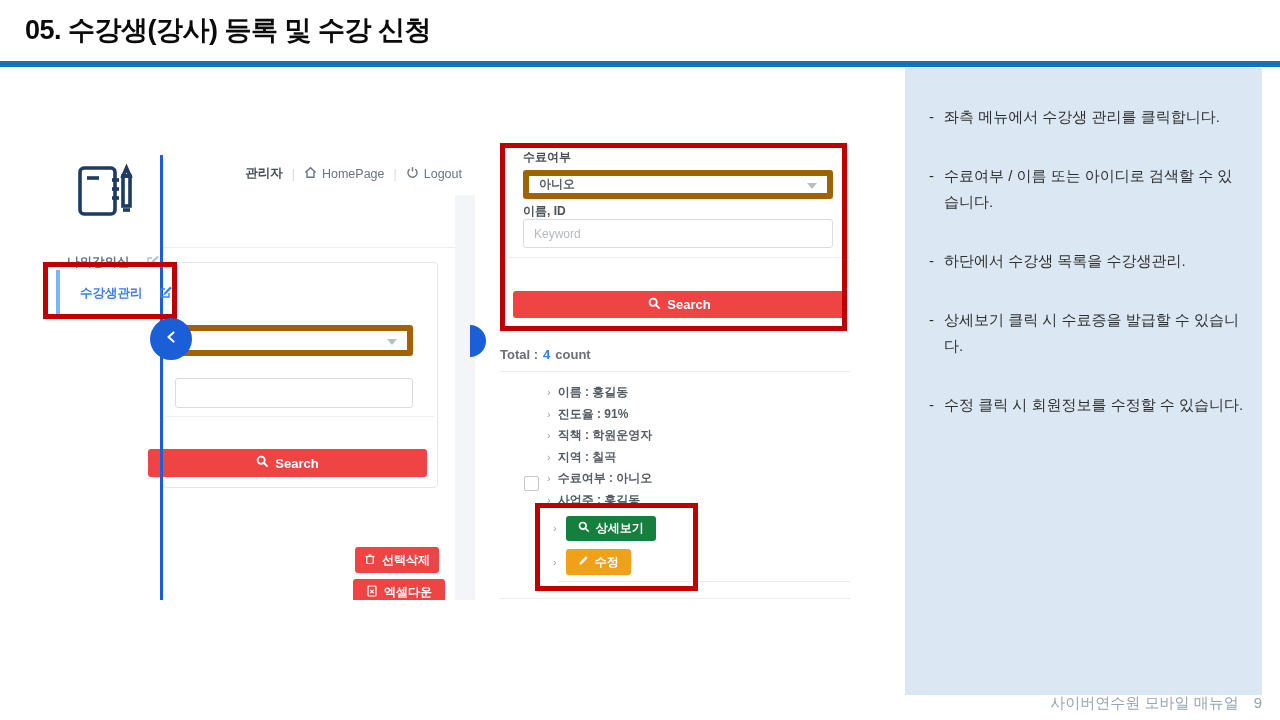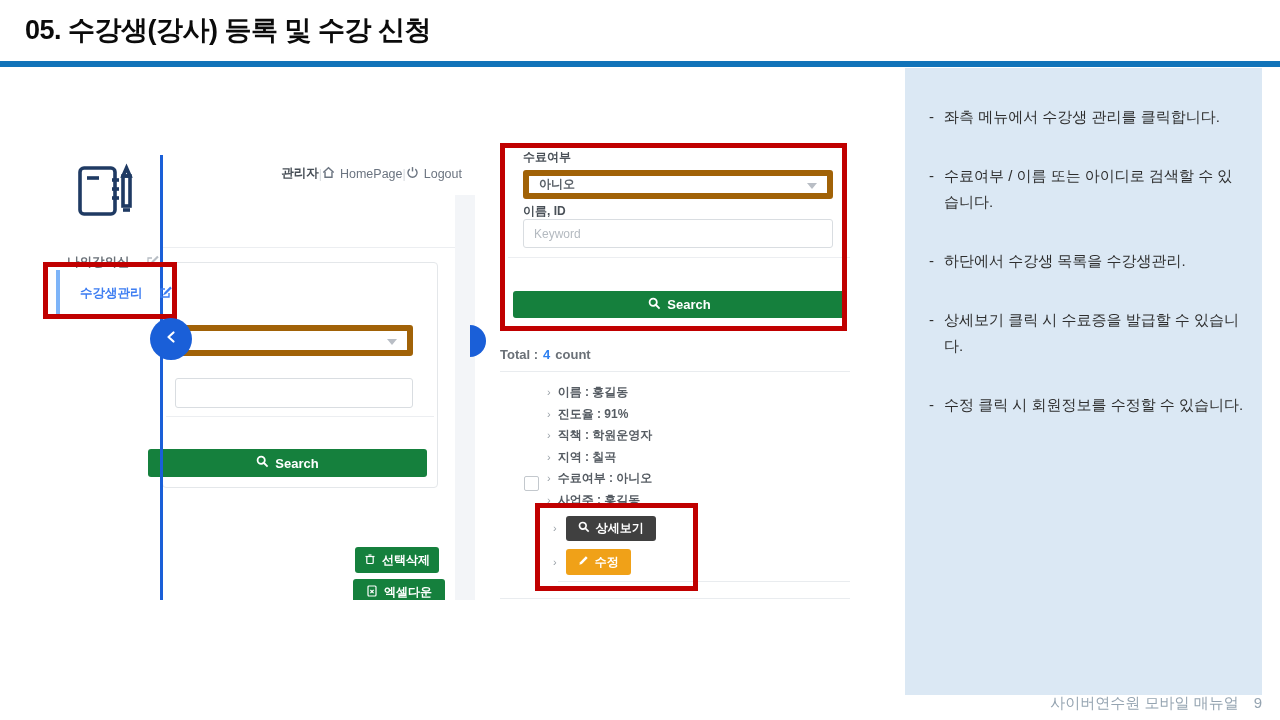--- a/index.html
+++ b/index.html
@@ -30,7 +30,7 @@
   
   .lp-graybar { left:415px; top:40px; width:20px; height:405px; background:#f3f5f8; }
   .lp-logo { left:33px; top:8px; }
-  .lp-topbar { top:10px; right:13px; display:flex; align-items:center; font-size:12.5px; color:#6b7480; }
+  .lp-topbar { top:10px; right:13px; display:flex; align-items:center; gap:9px; font-size:12.5px; color:#6b7480; }
   .lp-topbar .admin { color:#474e56; font-weight:700; }
   .lp-topbar .sep { color:#d7dbdf; }
   .lp-topbar .tb-item { display:flex; align-items:center; gap:5px; }

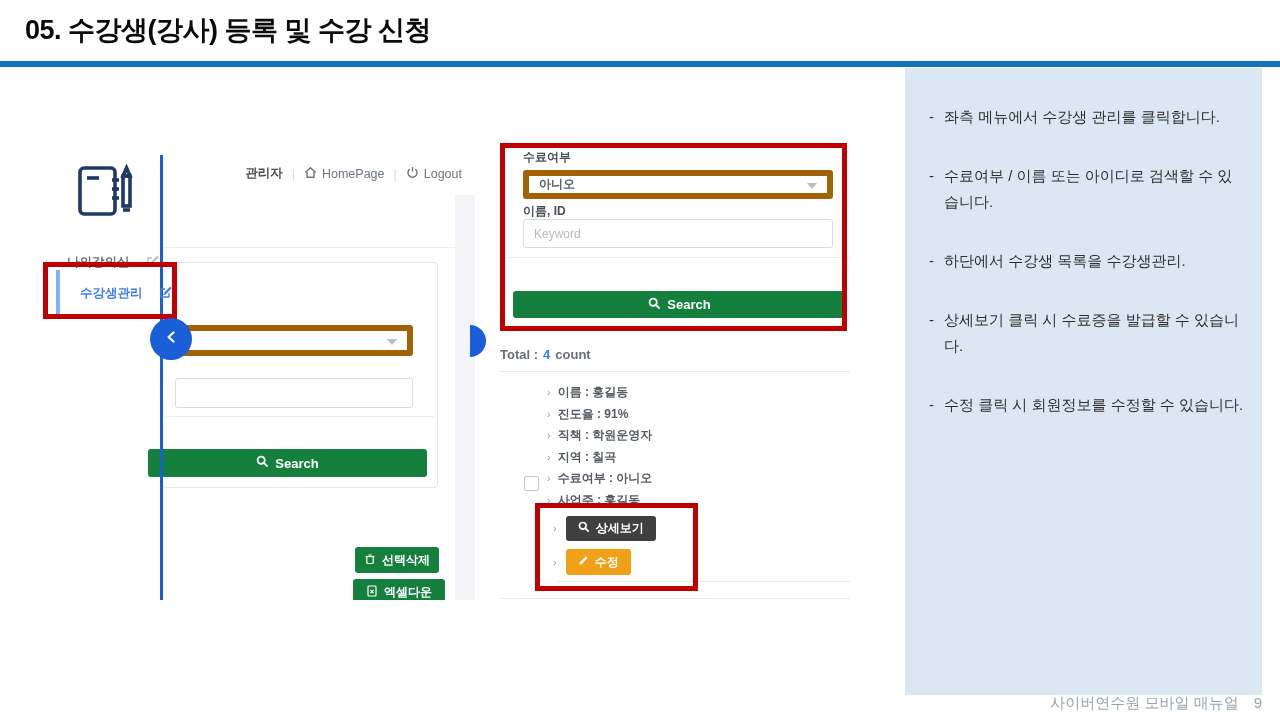--- a/index.html
+++ b/index.html
@@ -49,7 +49,7 @@
   .text-input::placeholder { color:#b4bac0; }
   .lp-input { left:135px; top:223px; width:238px; height:30px; }
   .lp-card-div { left:126px; top:261px; width:268px; }
-  .gray-btn { background:#15803d; border-radius:3px; color:#fff; font-weight:700; display:flex; align-items:center; justify-content:center; gap:6px; border:none; font-family:inherit; }
+  .gray-btn { background:#ef4444; border-radius:3px; color:#fff; font-weight:700; display:flex; align-items:center; justify-content:center; gap:6px; border:none; font-family:inherit; }
   .lp-search { left:108px; top:294px; width:279px; height:28px; font-size:13px; z-index:2; }
   .lp-circle { left:110px; top:163px; width:42px; height:42px; border-radius:50%; background:#1a5fd8; z-index:6; display:flex; align-items:center; justify-content:center; }
   .lp-del { left:315px; top:392px; width:84px; height:26px; font-size:12px; }

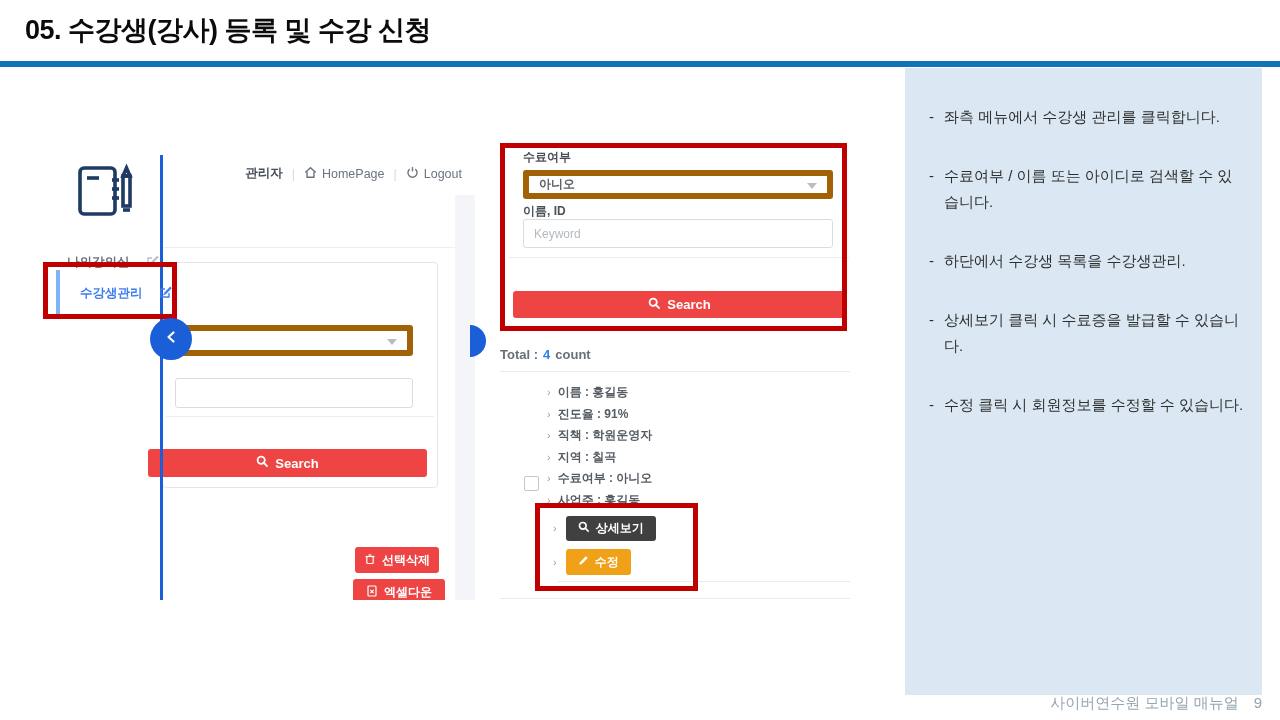--- a/index.html
+++ b/index.html
@@ -76,7 +76,7 @@
   .action-row { display:flex; align-items:center; gap:9px; }
   .rp-act1 { left:66px; top:376px; }
   .rp-act2 { left:66px; top:409px; }
-  .blue-btn { background:#404040; border:none; border-radius:3px; color:#fff; font-weight:700; font-size:12px; height:25px; padding:0 12px; display:flex; align-items:center; gap:6px; font-family:inherit; }
+  .blue-btn { background:#15803d; border:none; border-radius:3px; color:#fff; font-weight:700; font-size:12px; height:25px; padding:0 12px; display:flex; align-items:center; gap:6px; font-family:inherit; }
   .orange-btn { background:#f0a118; border:none; border-radius:3px; color:#fff; font-weight:700; font-size:12px; height:26px; padding:8px 12px; display:flex; align-items:center; gap:6px; font-family:Liberation Serif, serif; }
   .rp-div3 { left:71px; top:441px; width:292px; background:#e9ecef; }
   .rp-div4 { left:13px; top:458px; width:350px; background:#e9ecef; }

